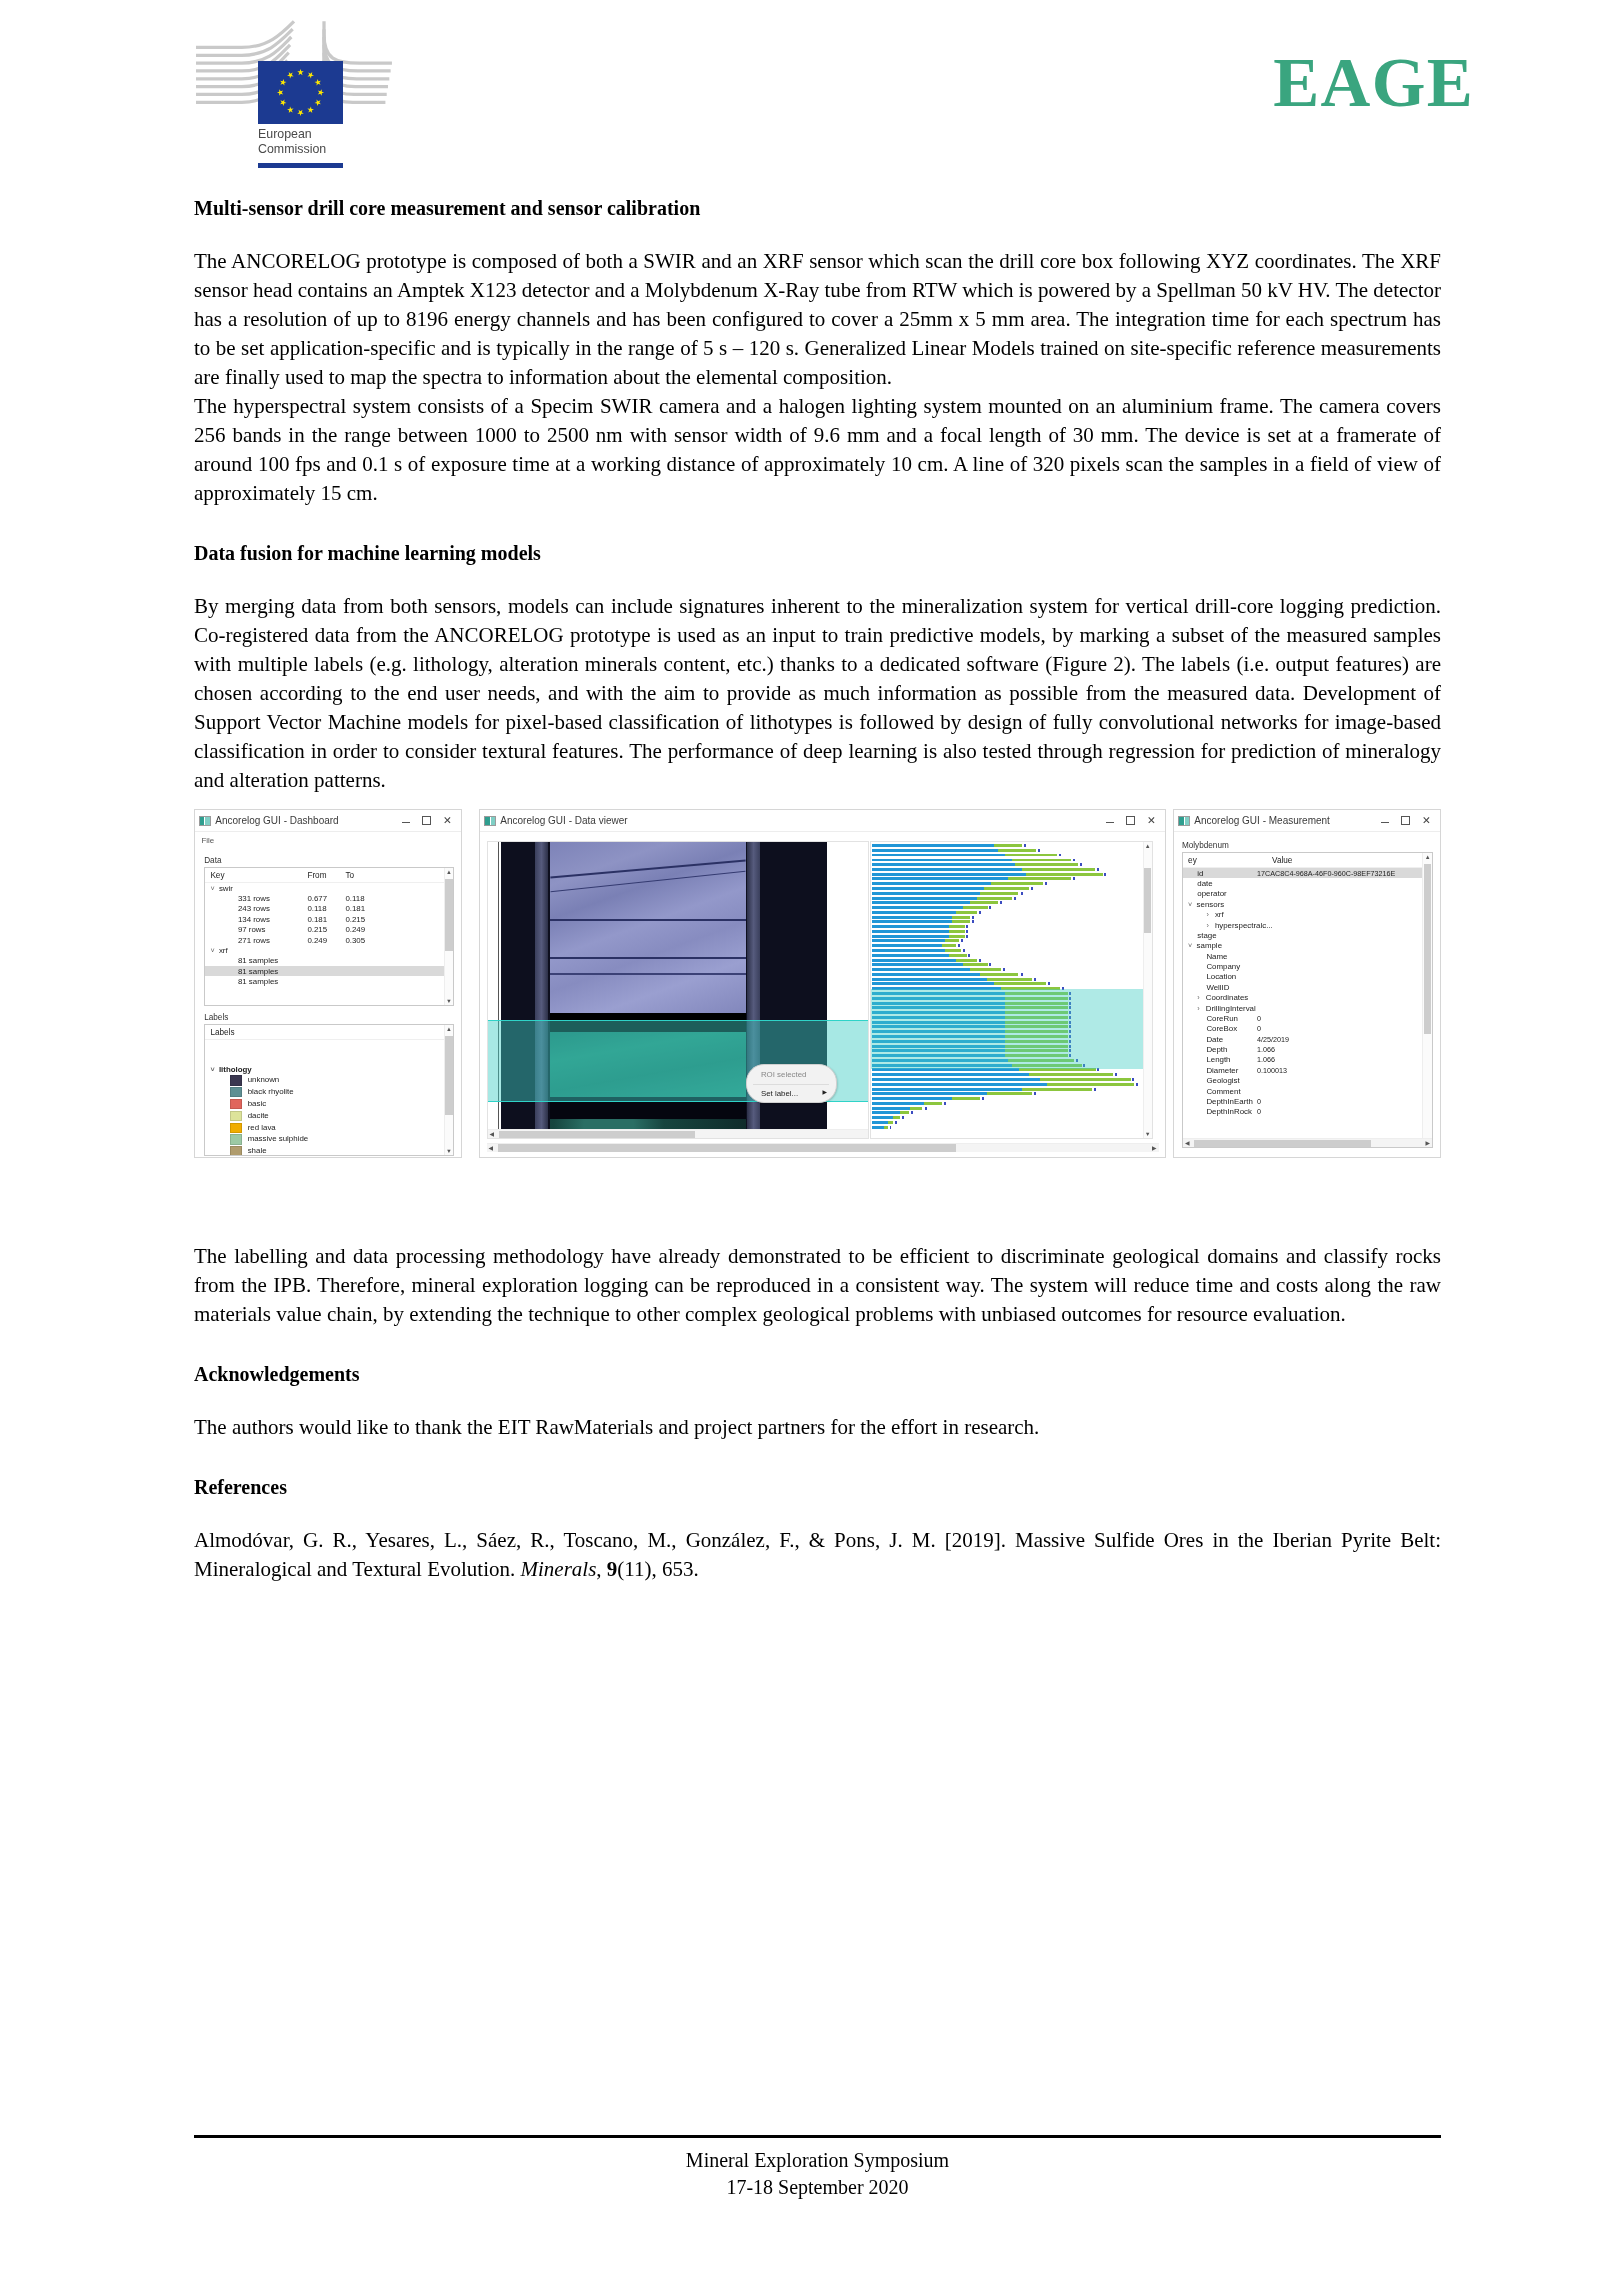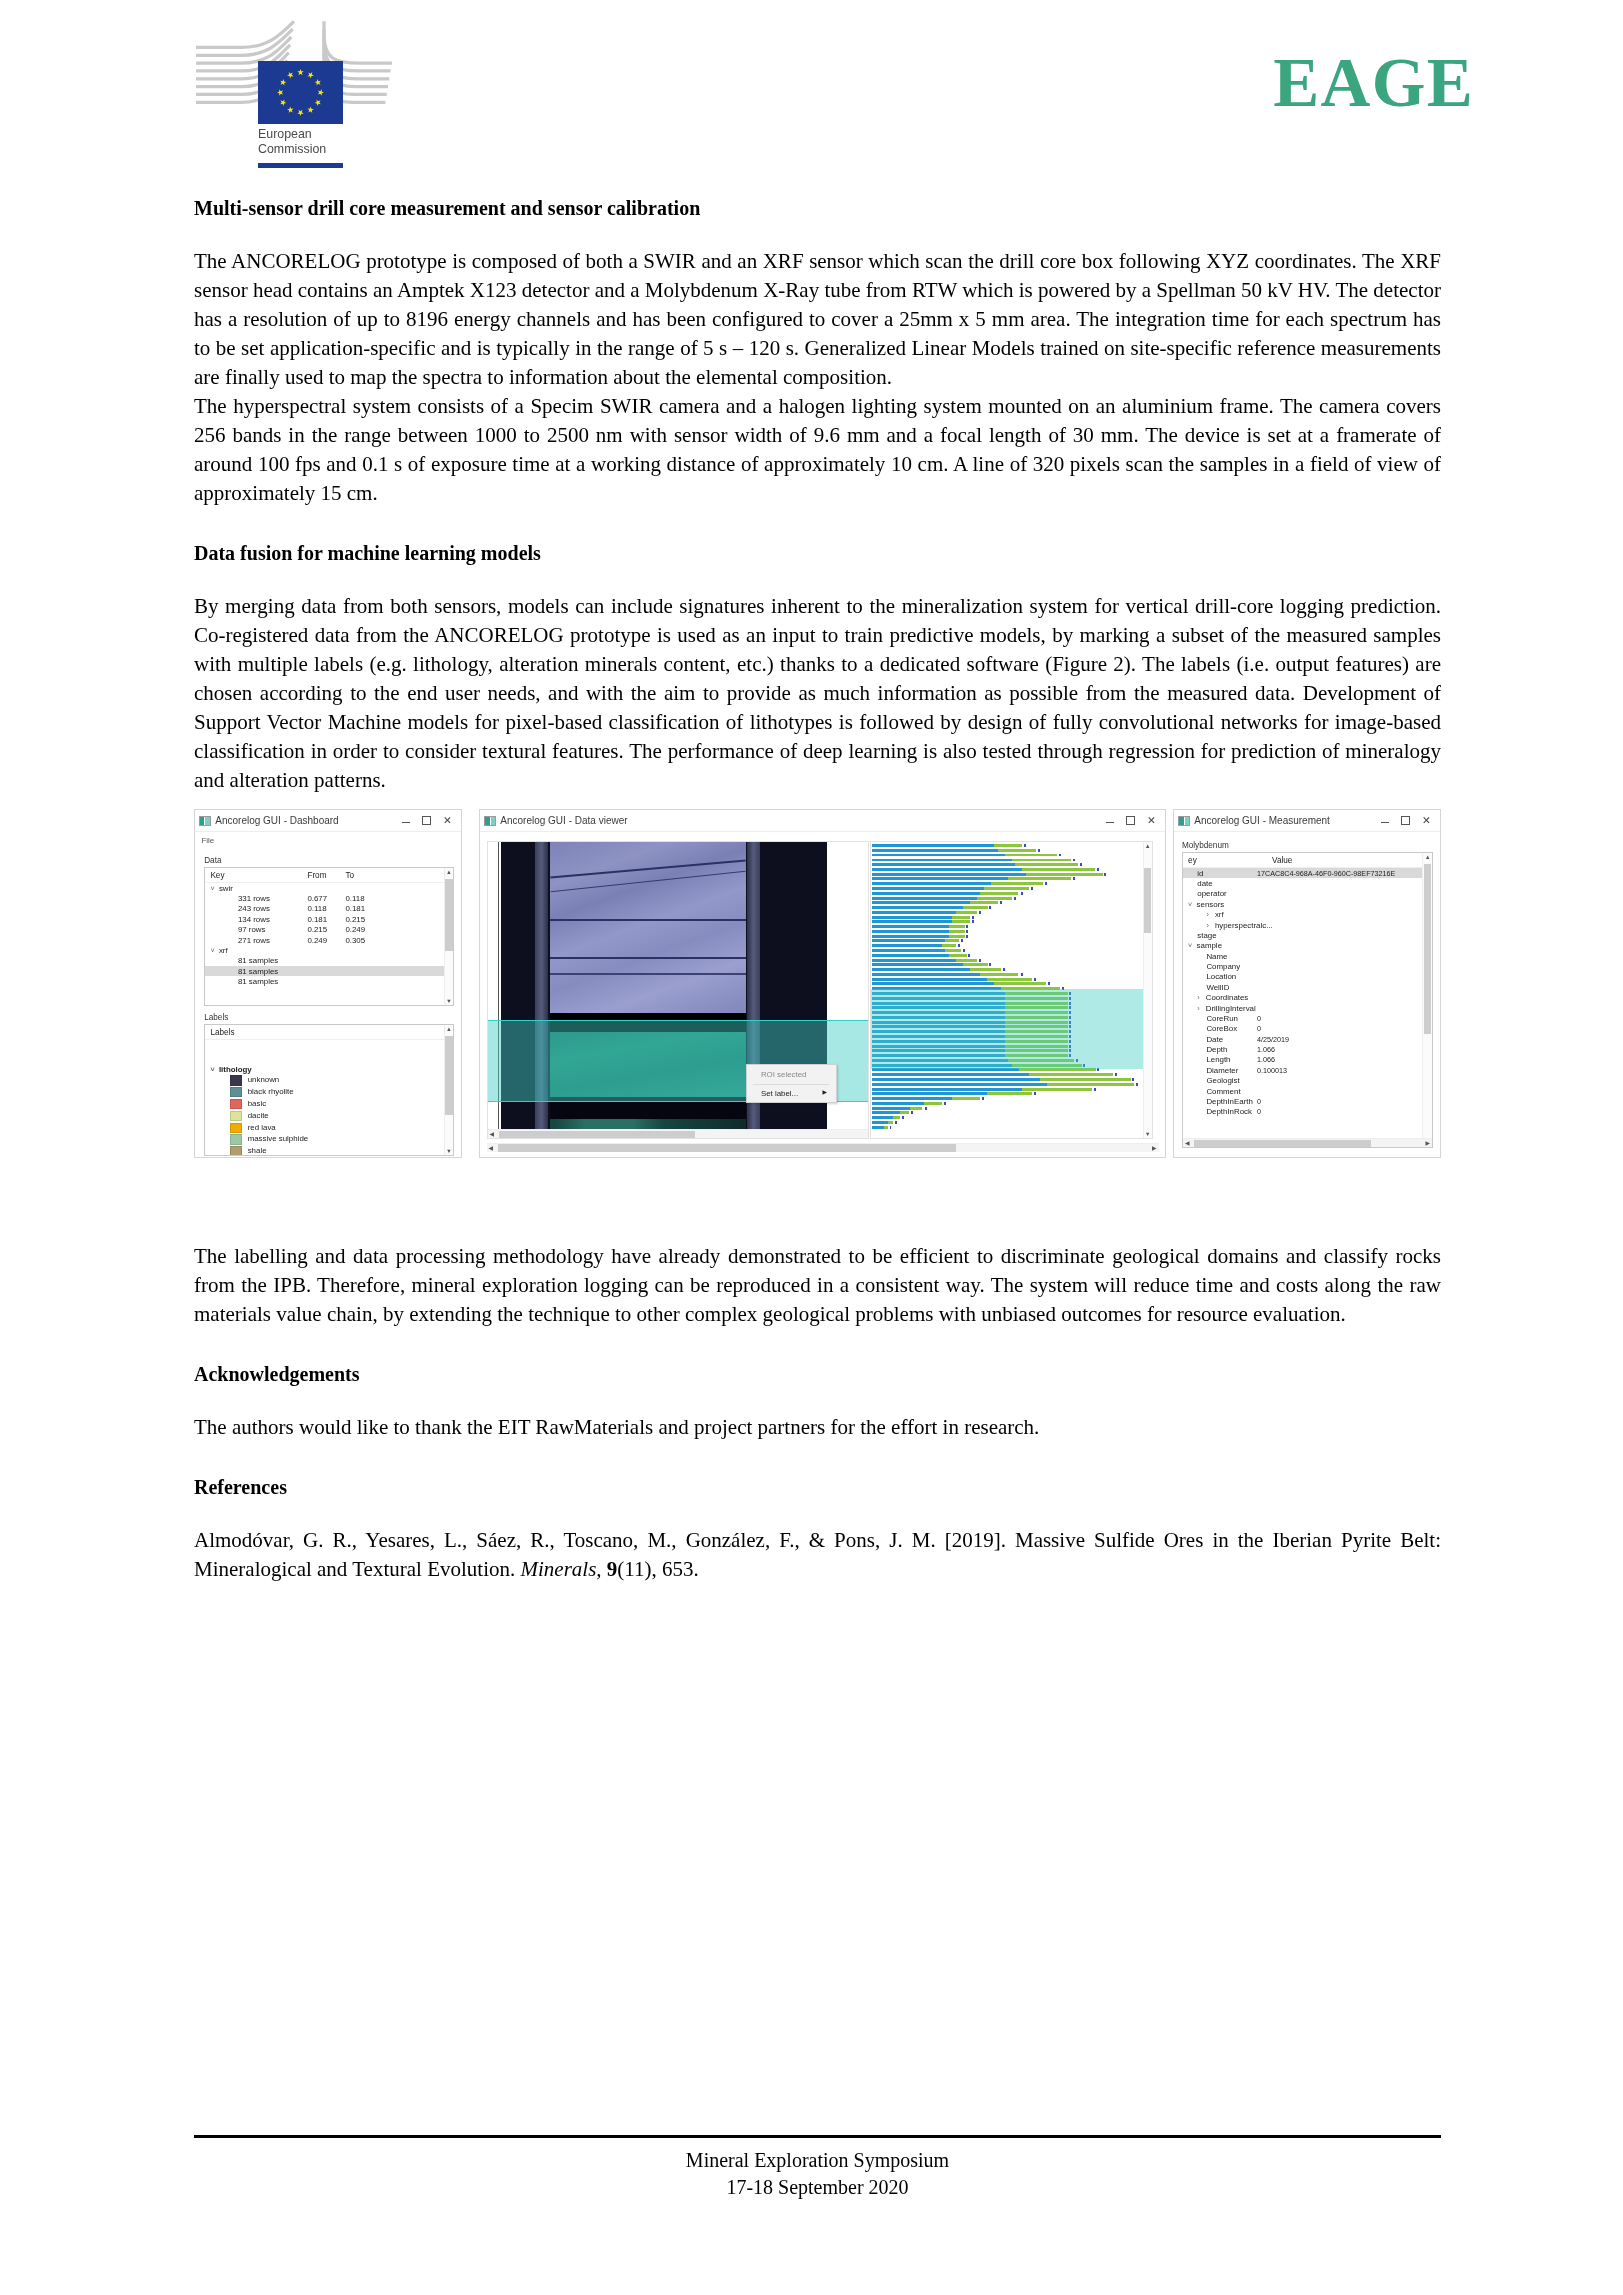--- a/index.html
+++ b/index.html
@@ -401,7 +401,7 @@
 
         <div class="roi-band" style="top:178px; height:80px;"></div>
 
-        <div class="ctxmenu" style="left:258px; top:222px;">
+        <div class="ctxmenu" style="left:258px; top:222px;border-radius:18px;">
           <div class="ctx-item dim">ROI selected</div>
           <div class="ctx-sep"></div>
           <div class="ctx-item" style="position:relative;">

